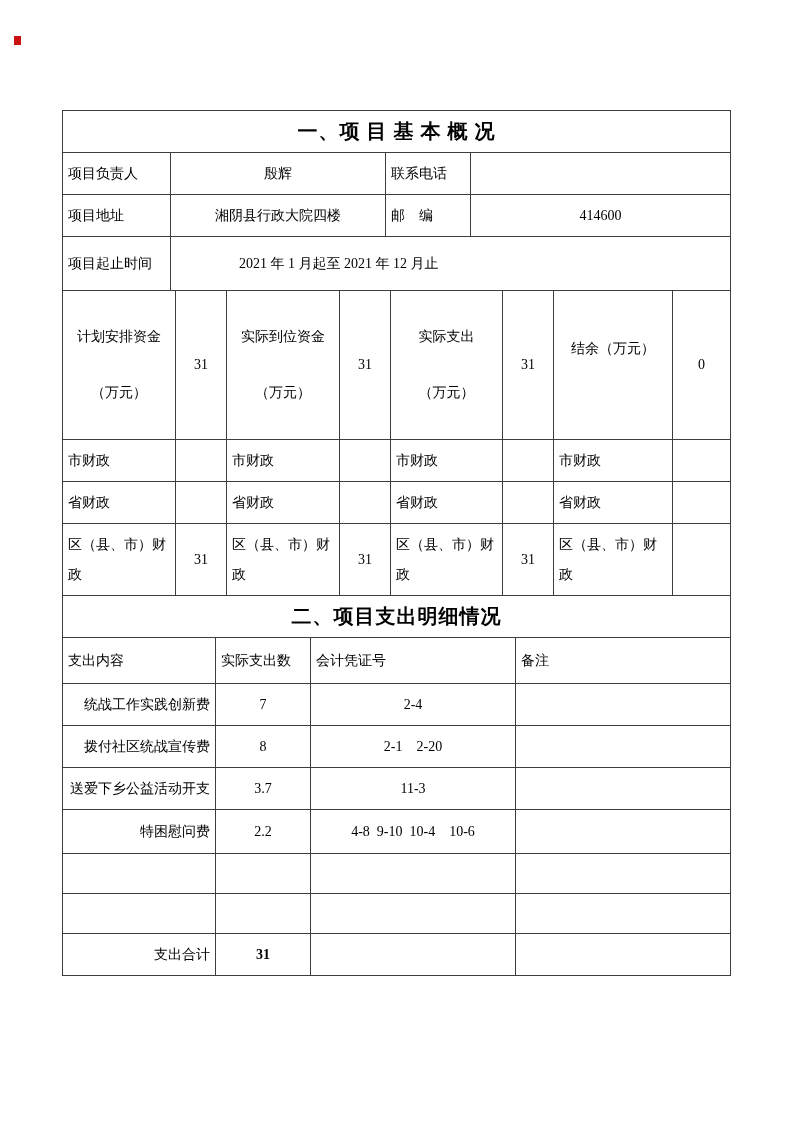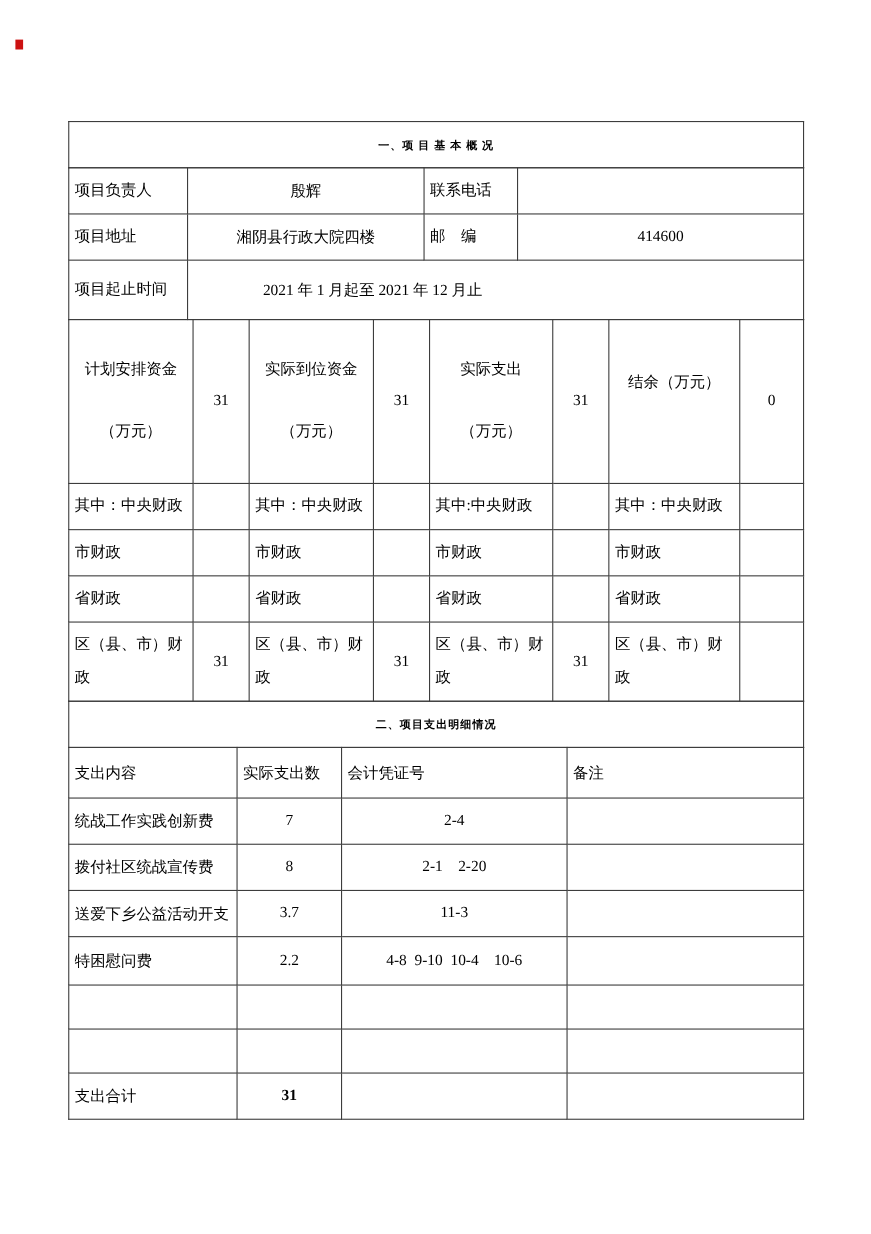--- a/index.html
+++ b/index.html
@@ -17,7 +17,7 @@
     border:1px solid #3d3d3d; font-size:14px; vertical-align:middle;
     padding:2px 5px; white-space:pre-wrap; overflow:hidden;
   }
-  .title-cell { text-align:center; font-weight:bold; font-size:10px; letter-spacing:1px; }
+  .title-cell { text-align:center; font-weight:bold; font-size:20px; letter-spacing:1px; }
   .lbl { text-align:left; padding-left:5px; line-height:1.55;margin-left:16px; }
   .ctr { text-align:center;margin-top:48px; }
   .val { text-align:center; }

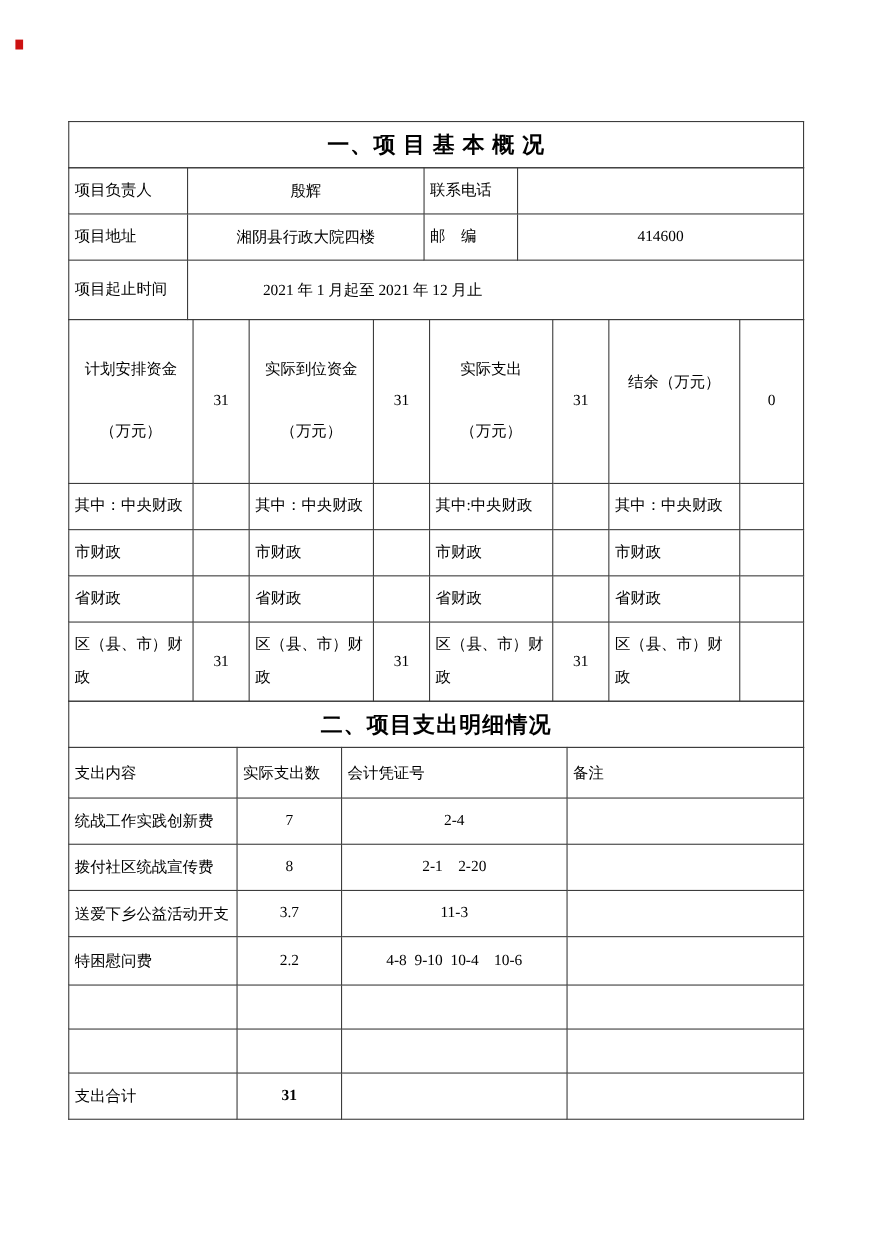--- a/index.html
+++ b/index.html
@@ -113,16 +113,6 @@
         <td class="val">0</td>
       </tr>
 
-      <tr style="height:42px">
-        <td class="lbl">其中：中央财政</td>
-        <td class="val"></td>
-        <td class="lbl">其中：中央财政</td>
-        <td class="val"></td>
-        <td class="lbl">其中:中央财政</td>
-        <td class="val"></td>
-        <td class="lbl">其中：中央财政</td>
-        <td class="val"></td>
-      </tr>
 
       <tr style="height:42px">
         <td class="lbl">市财政</td>

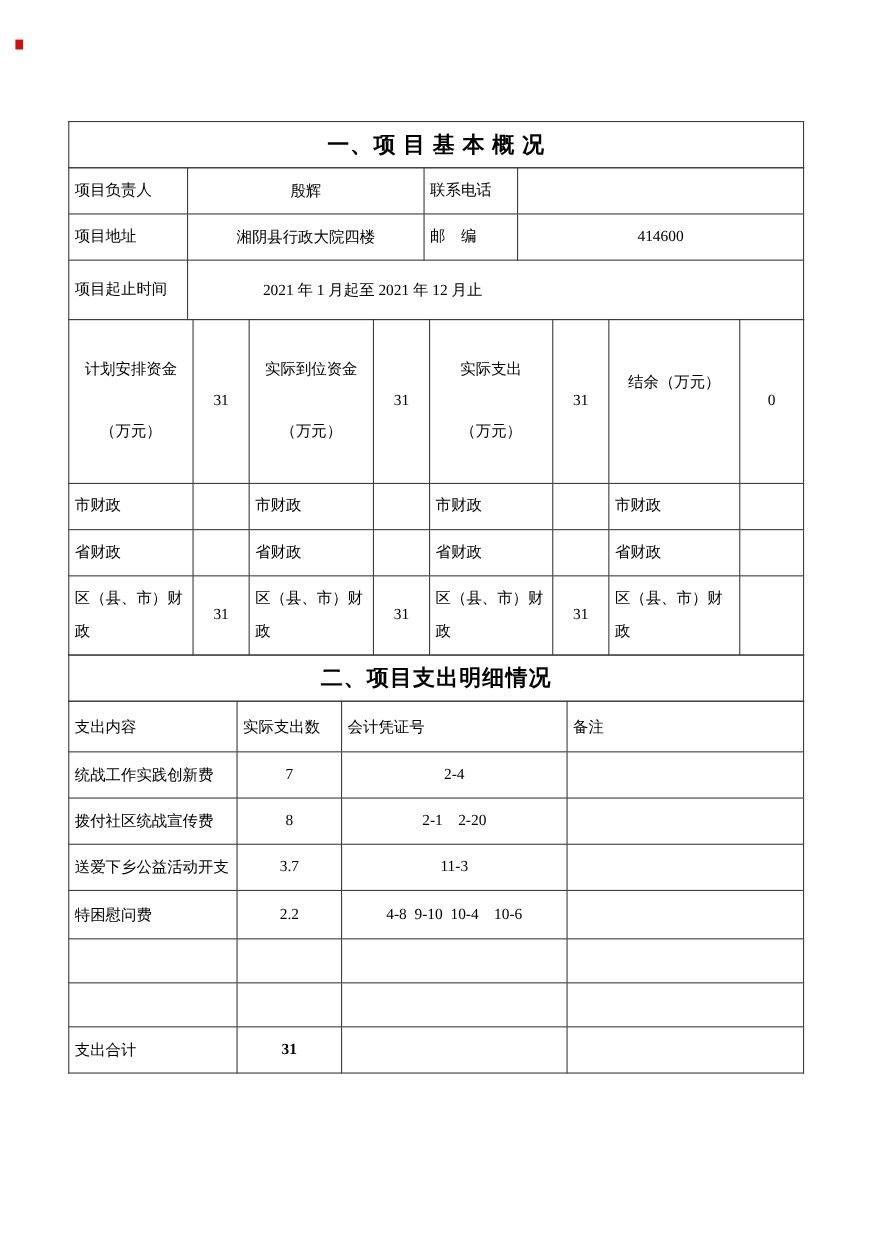--- a/index.html
+++ b/index.html
@@ -26,7 +26,7 @@
   .fhead .fline { line-height:24px; text-align:center; }
   .tall td { line-height:30px; }
   .exp-head td { text-align:left; }
-  .exp-item { text-align:left; }
+  .exp-item { text-align:right; }
   .exp-amt { text-align:center; }
   .exp-voucher { text-align:center; }
   .exp-note { text-align:center; }

